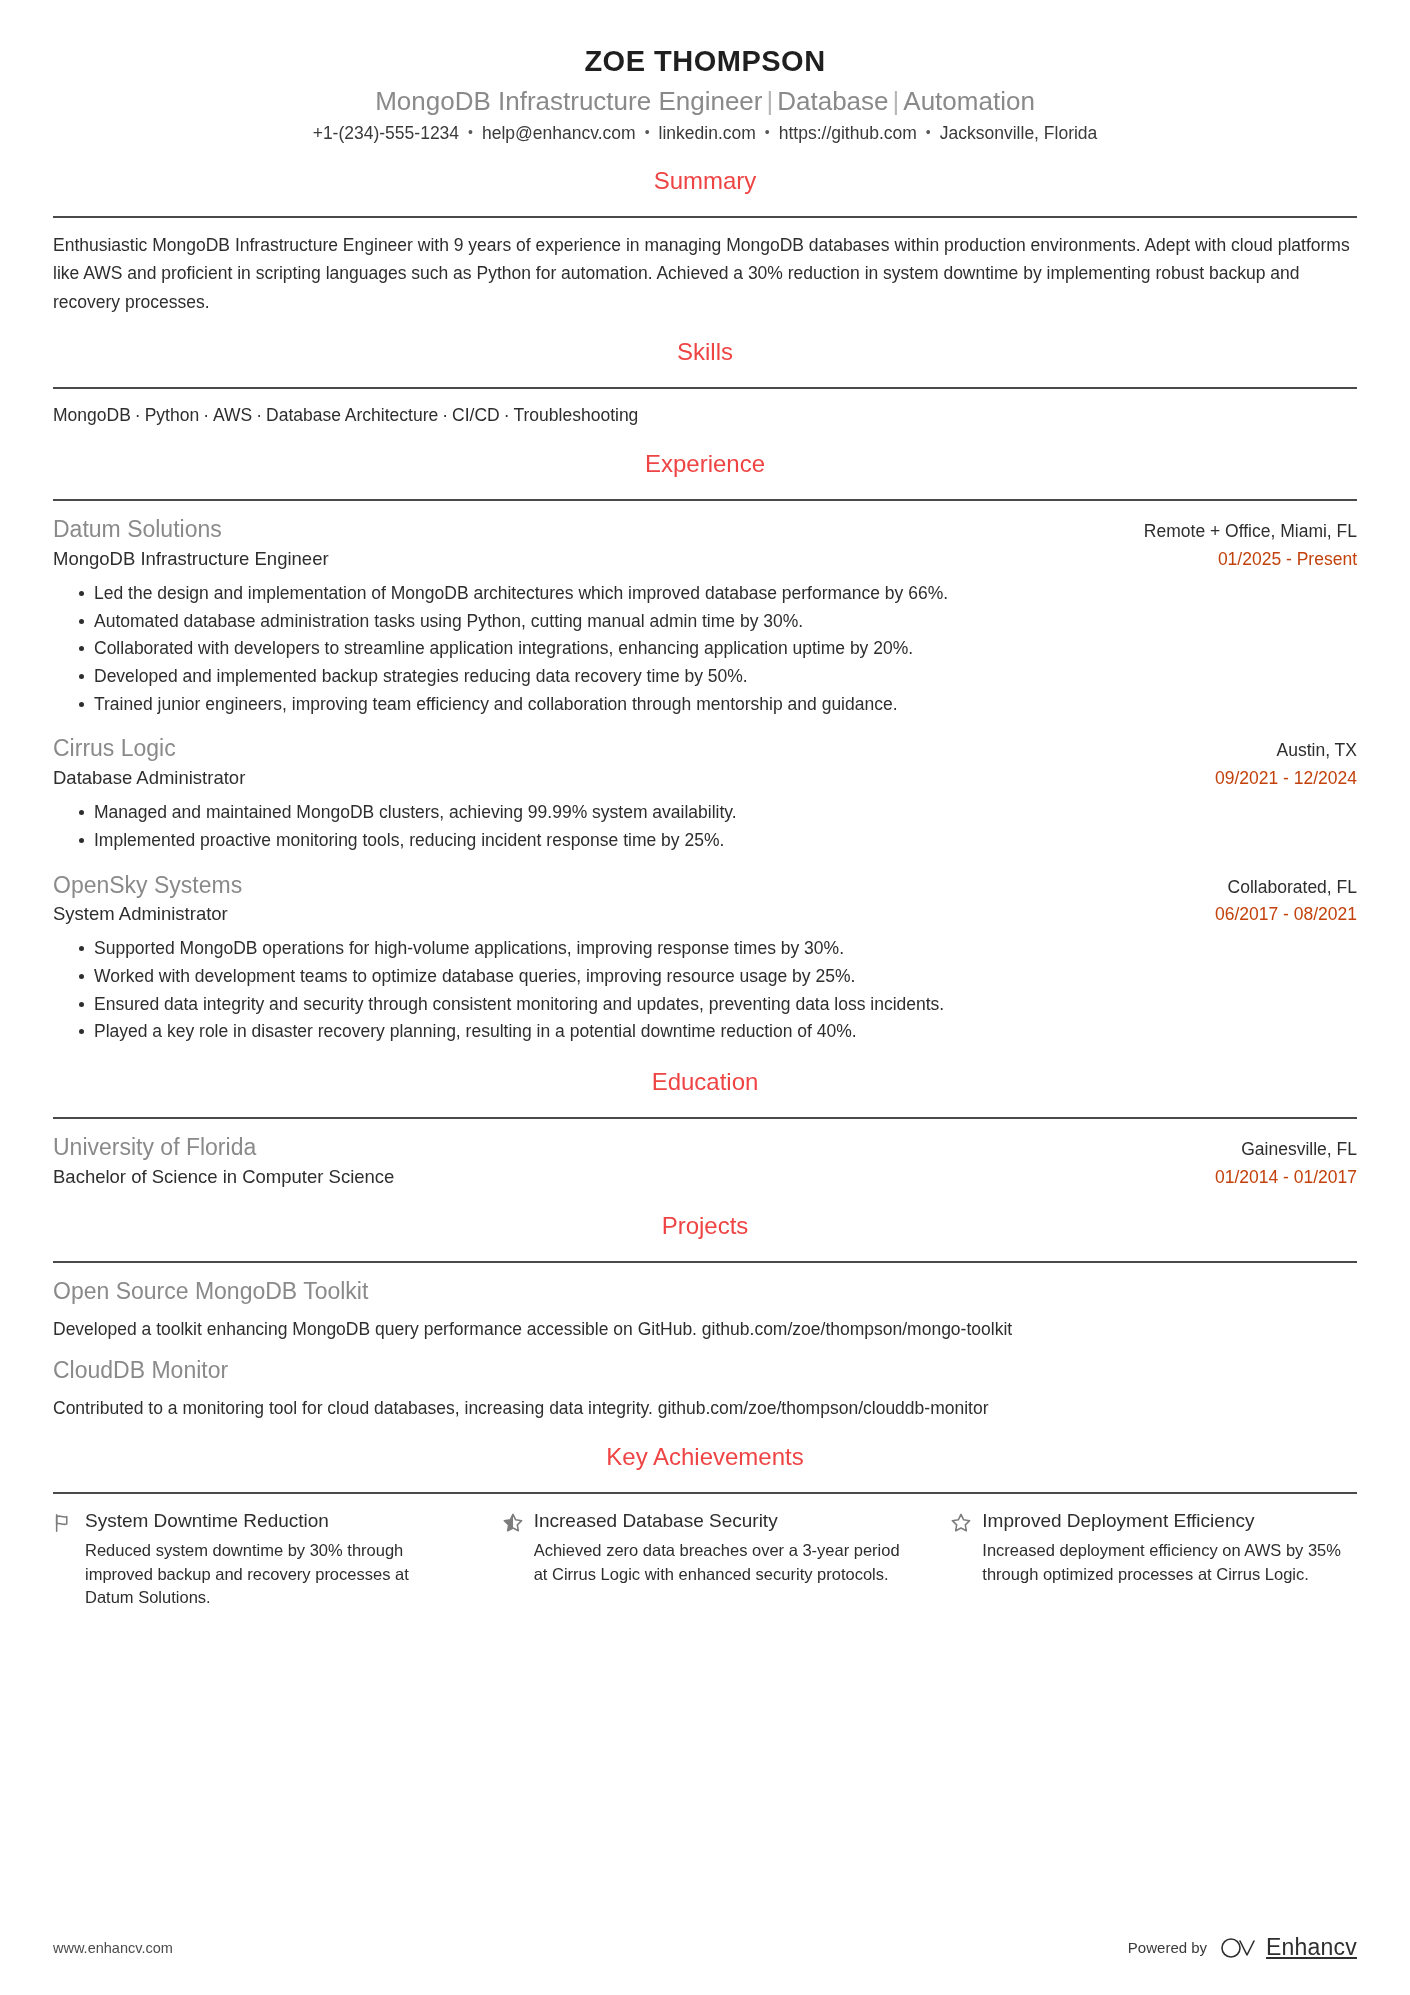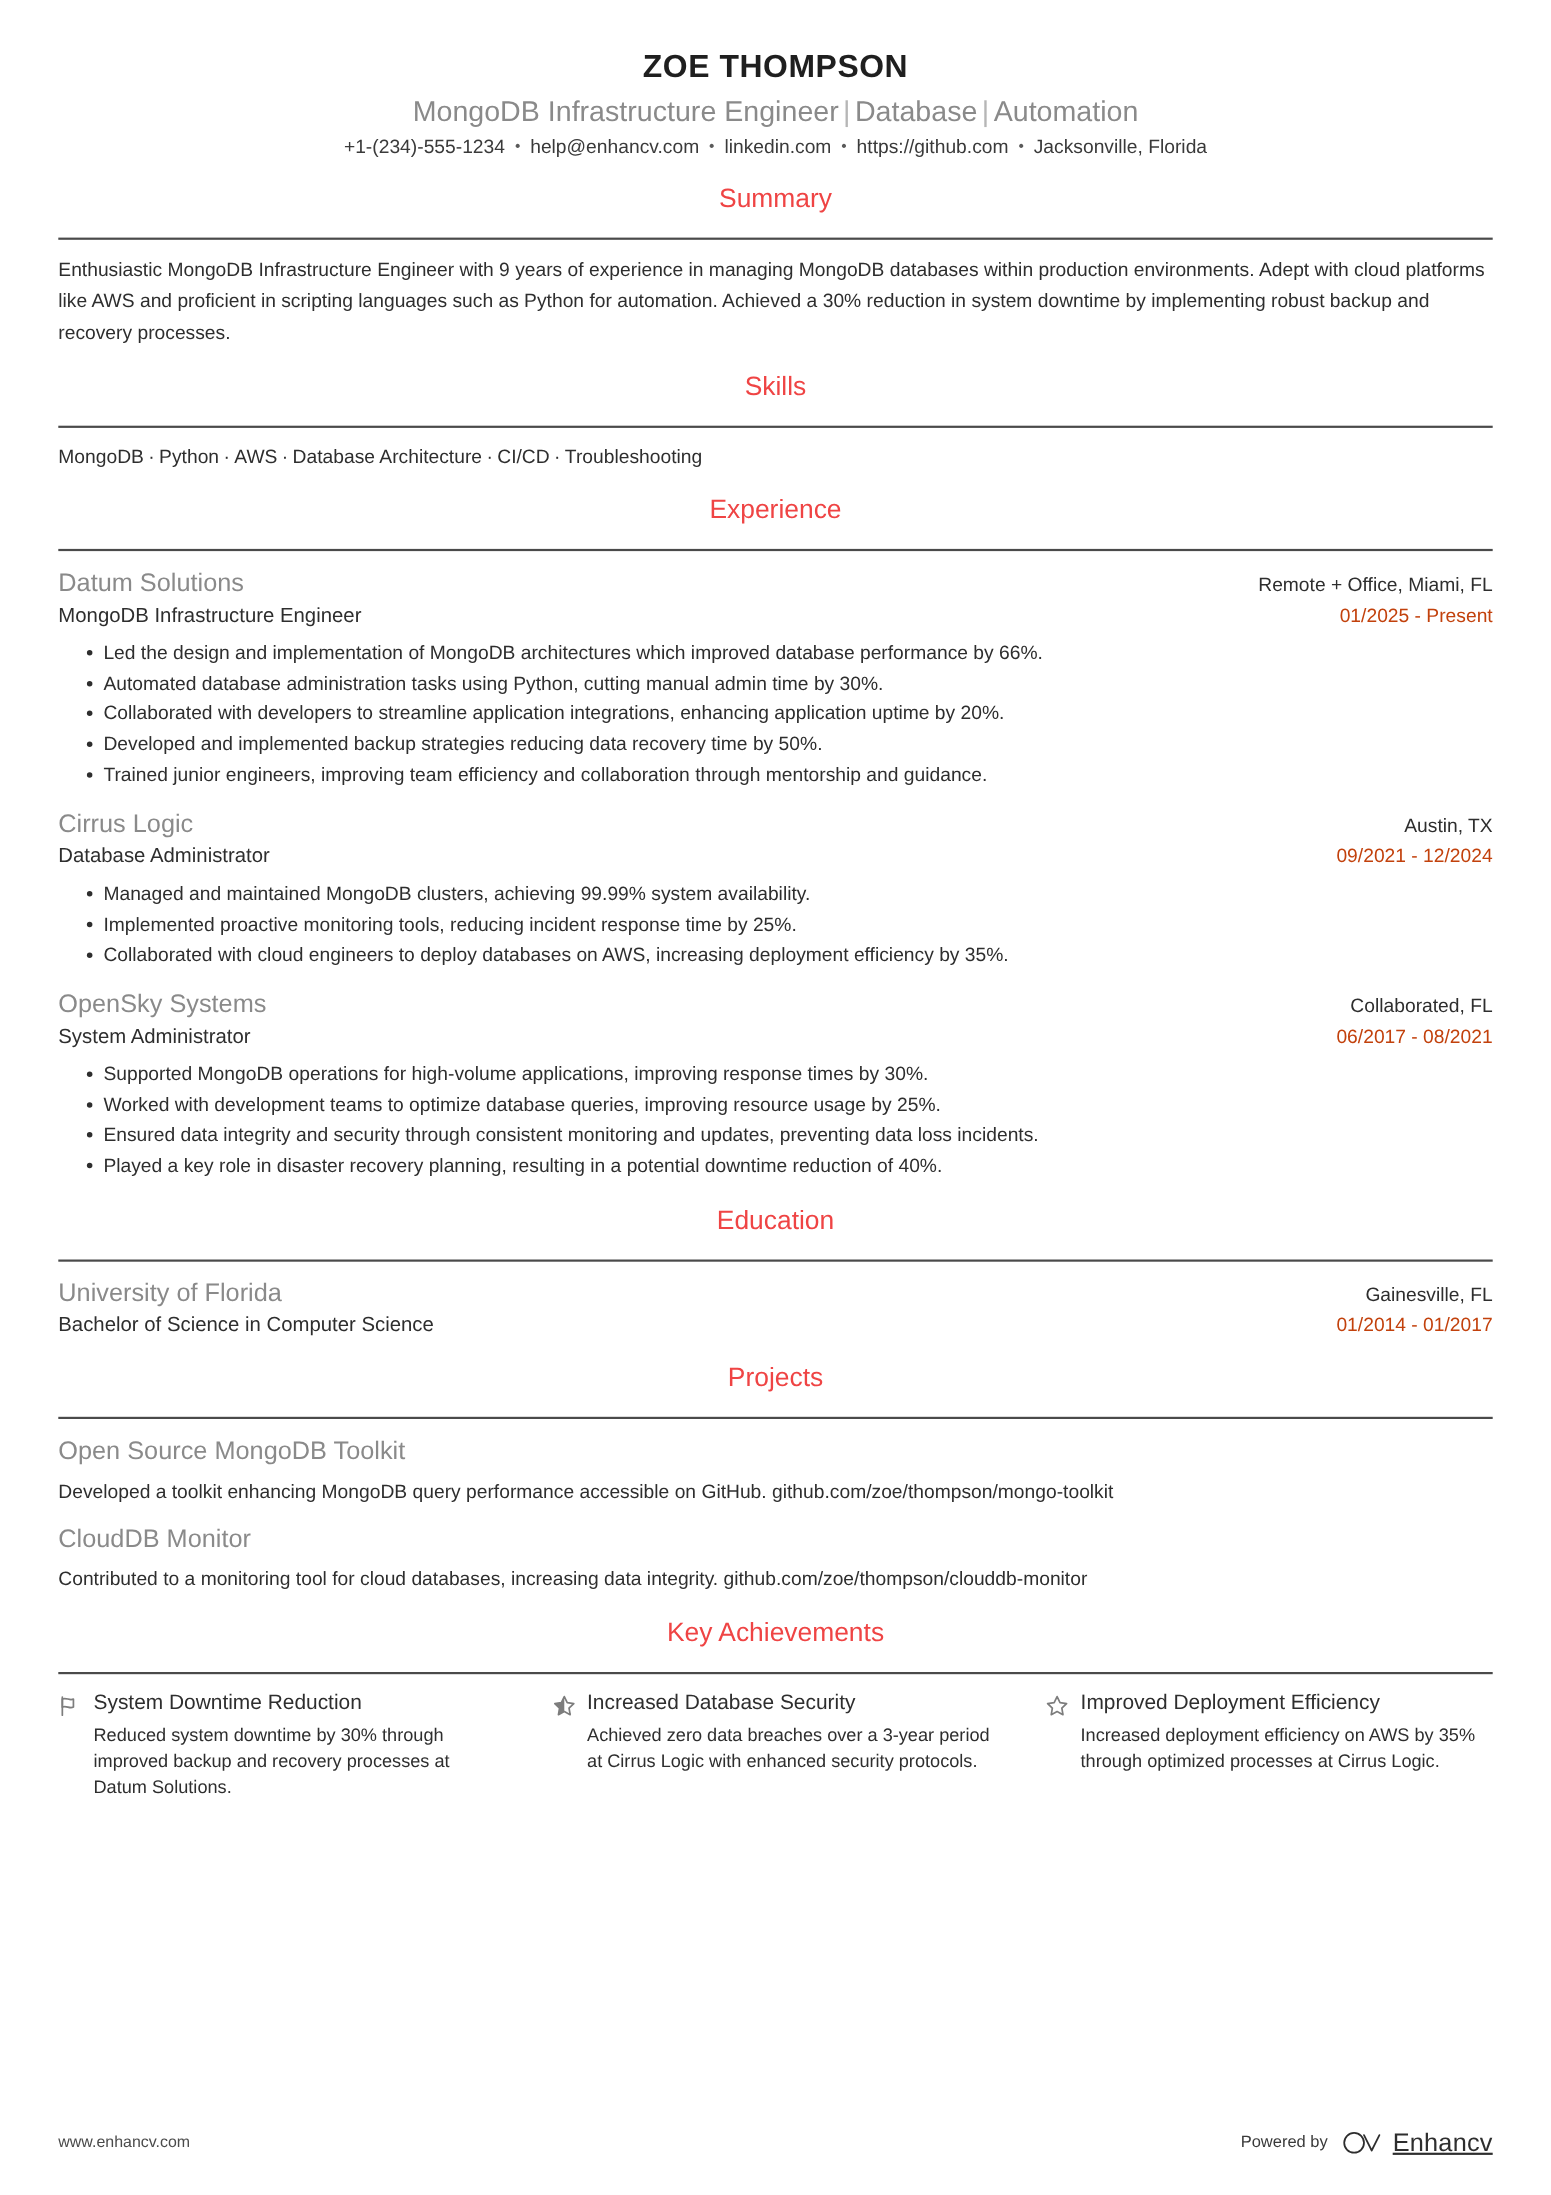--- a/index.html
+++ b/index.html
@@ -286,7 +286,6 @@
       <ul class="bullets">
         <li>Managed and maintained MongoDB clusters, achieving 99.99% system availability.</li>
             <li>Implemented proactive monitoring tools, reducing incident response time by 25%.</li>
-            <li>Collaborated with cloud engineers to deploy databases on AWS, increasing deployment efficiency by 35%.</li>
       </ul>
     </div>
     <div class="exp-item">

